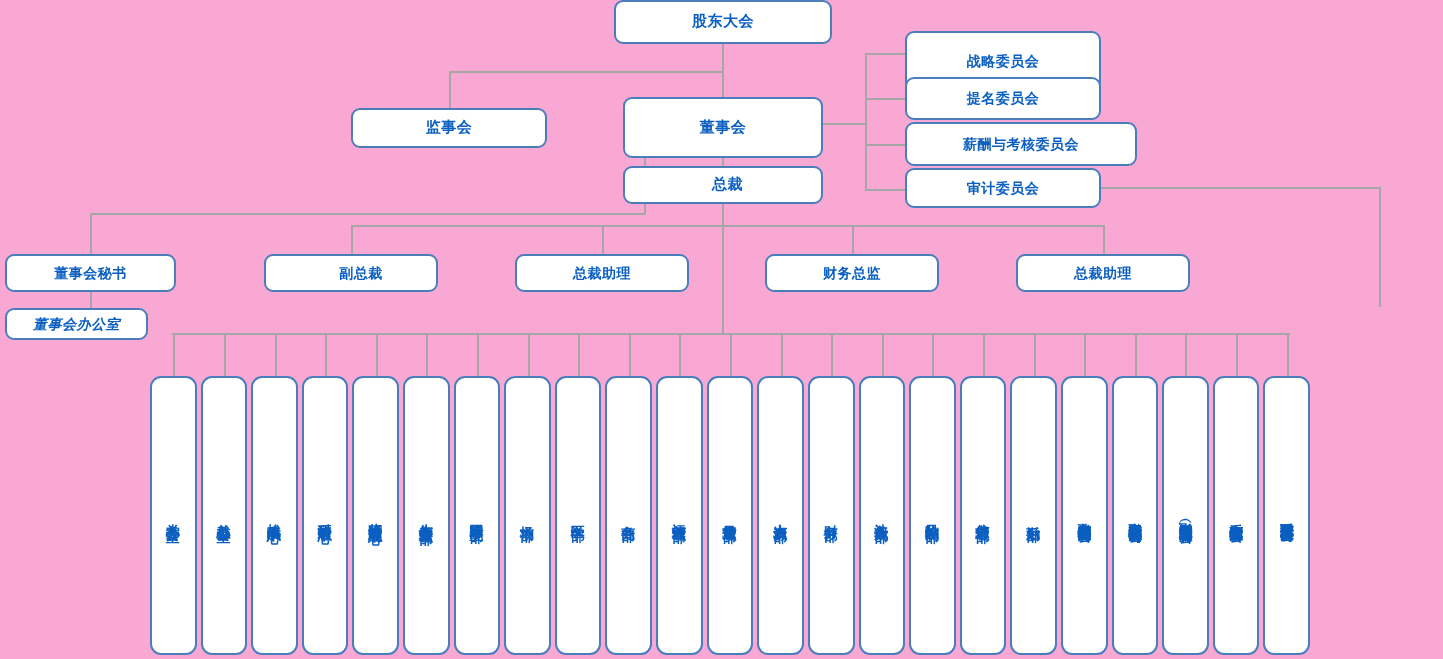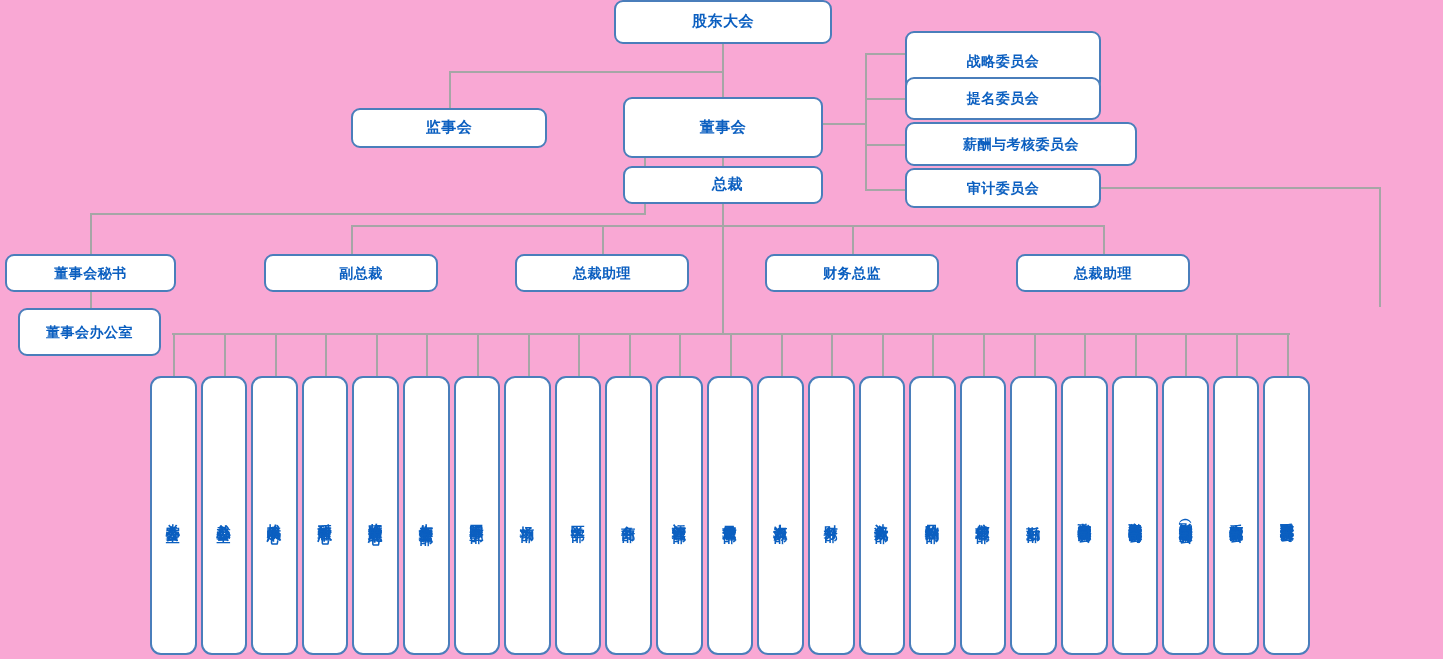--- a/index.html
+++ b/index.html
@@ -138,7 +138,7 @@
   <div class="node h small" style="left:765px;top:254px;width:174px;height:38px;">财务总监</div>
   <div class="node h small" style="left:1016px;top:254px;width:174px;height:38px;">总裁助理</div>
 
-  <div class="node h small" style="left:18px;top:308px;width:143px;height:48px;">董事会办公室</div>
+  <div class="node h small" style="left:5px;top:308px;width:143px;height:32px;font-style:italic;">董事会办公室</div>
 
 
   <div id="dept-nodes">

